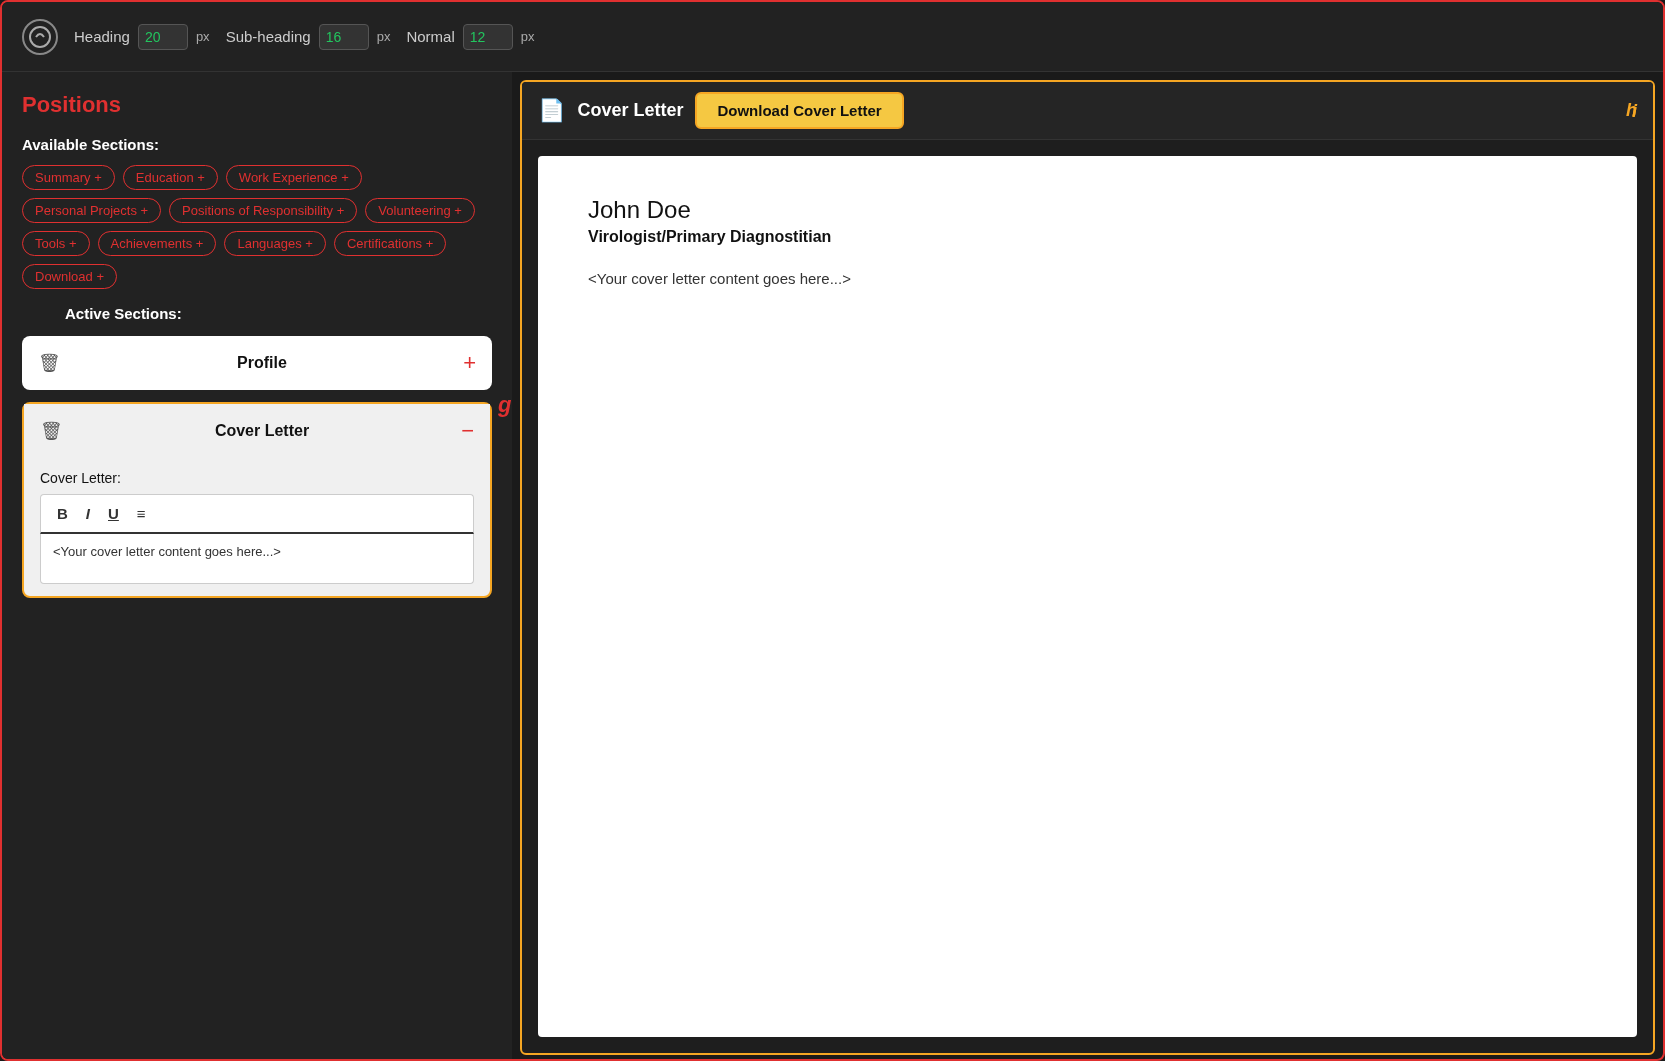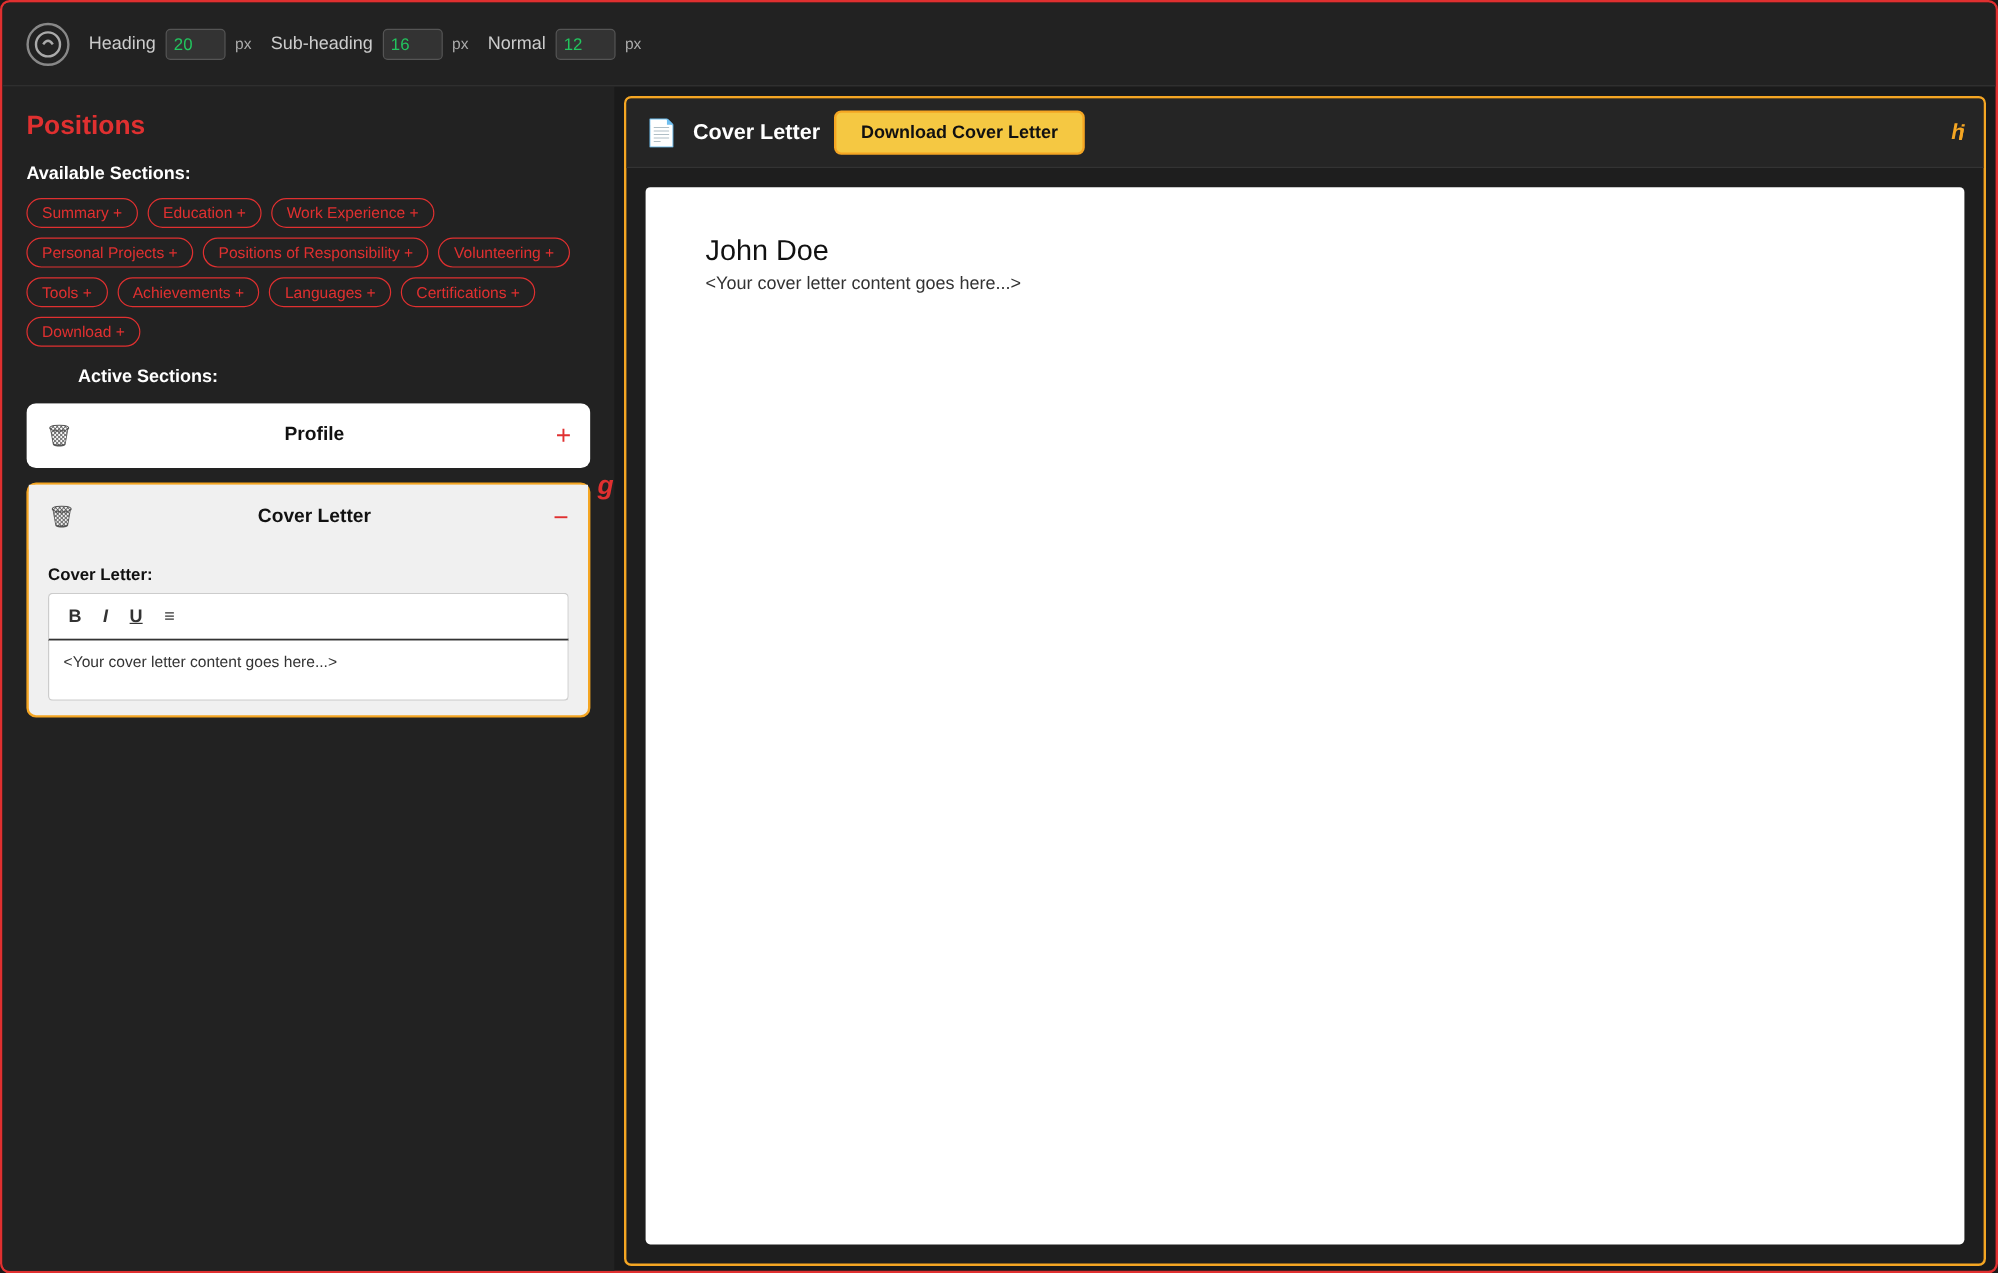--- a/index.html
+++ b/index.html
@@ -433,6 +433,7 @@
 
     <div class="document-preview">
       <div class="doc-name">John Doe</div>
+      <div class="doc-title">Virologist/Primary Diagnostitian</div>
       <div class="doc-content-placeholder">&lt;Your cover letter content goes here...&gt;</div>
     </div>
 

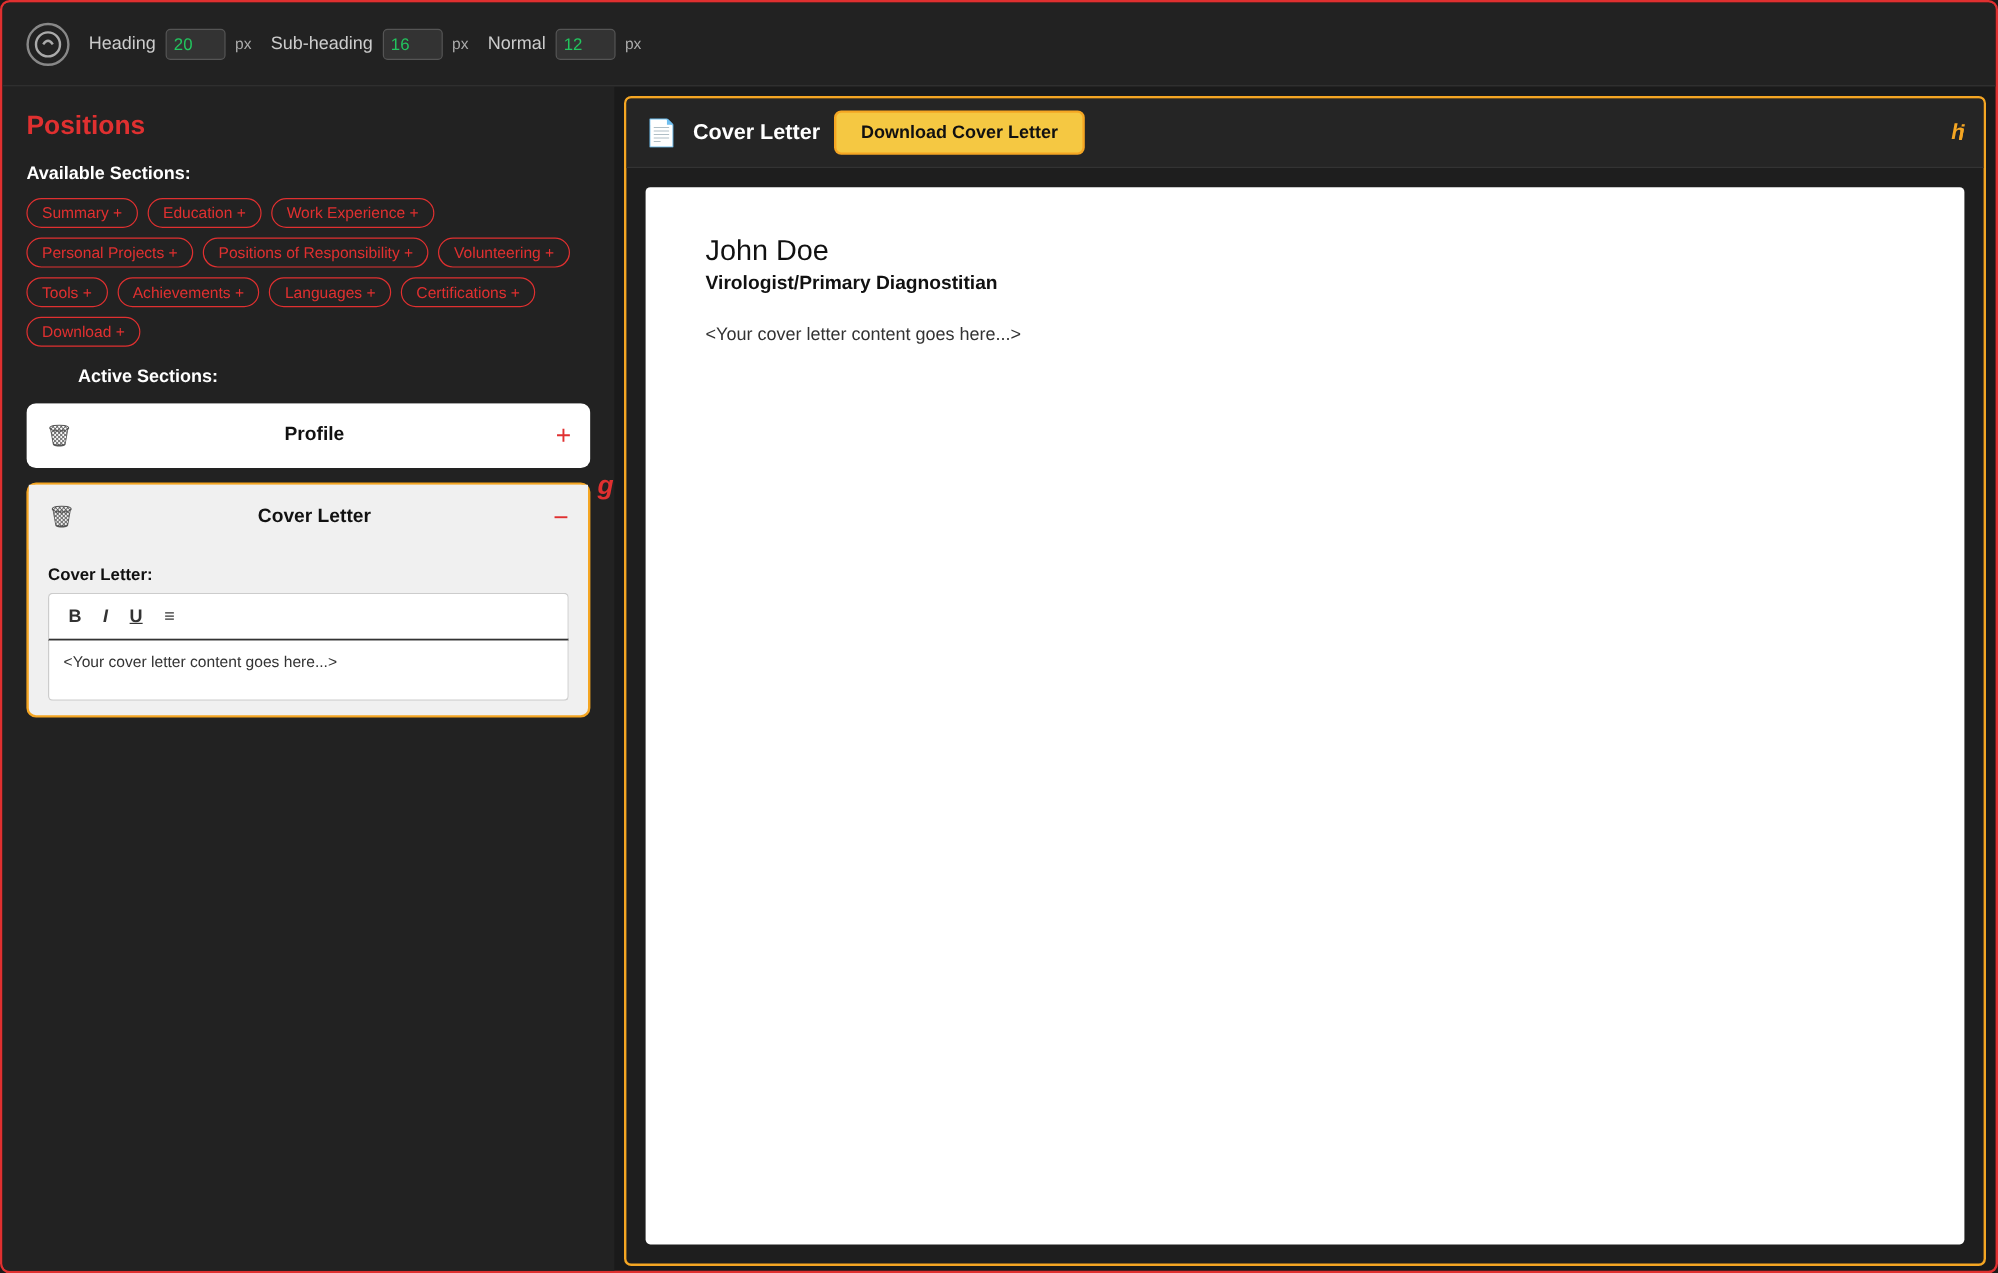--- a/index.html
+++ b/index.html
@@ -188,7 +188,7 @@
 
     .cover-letter-field-label {
       font-size: 14px;
-      font-weight: bold;
+      font-weight: normal;
       color: #111;
       margin-bottom: 8px;
     }

